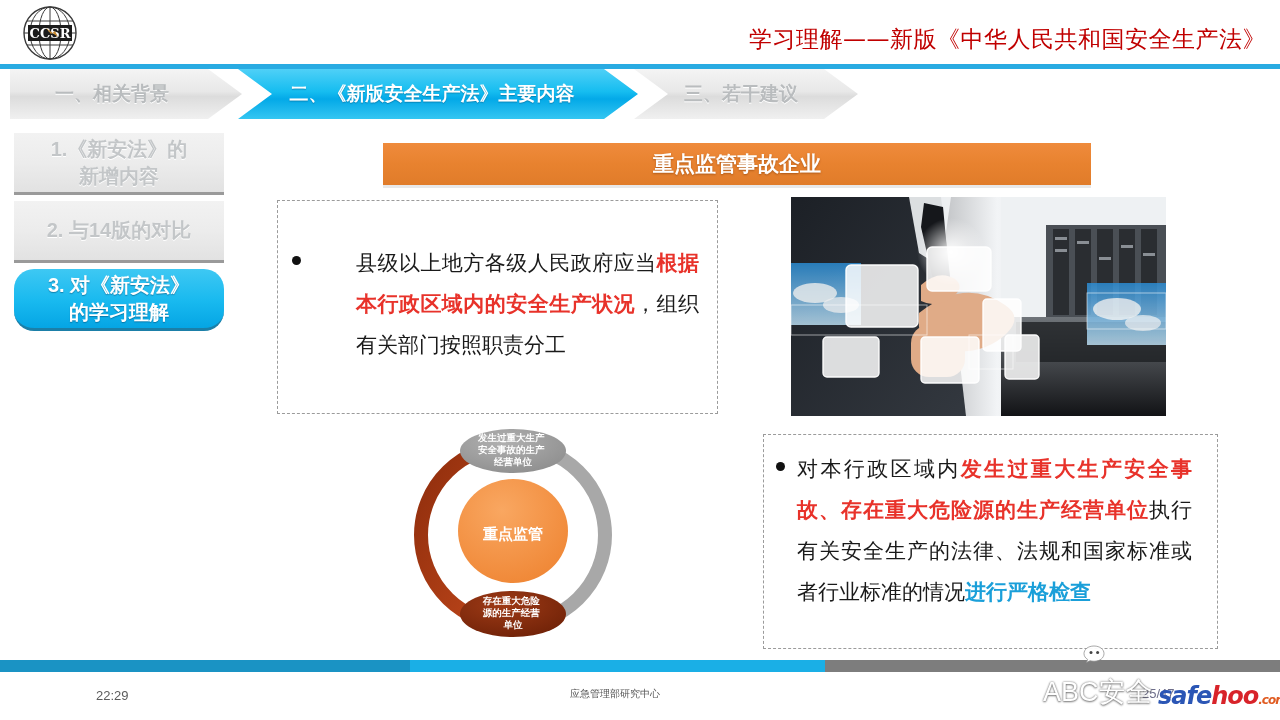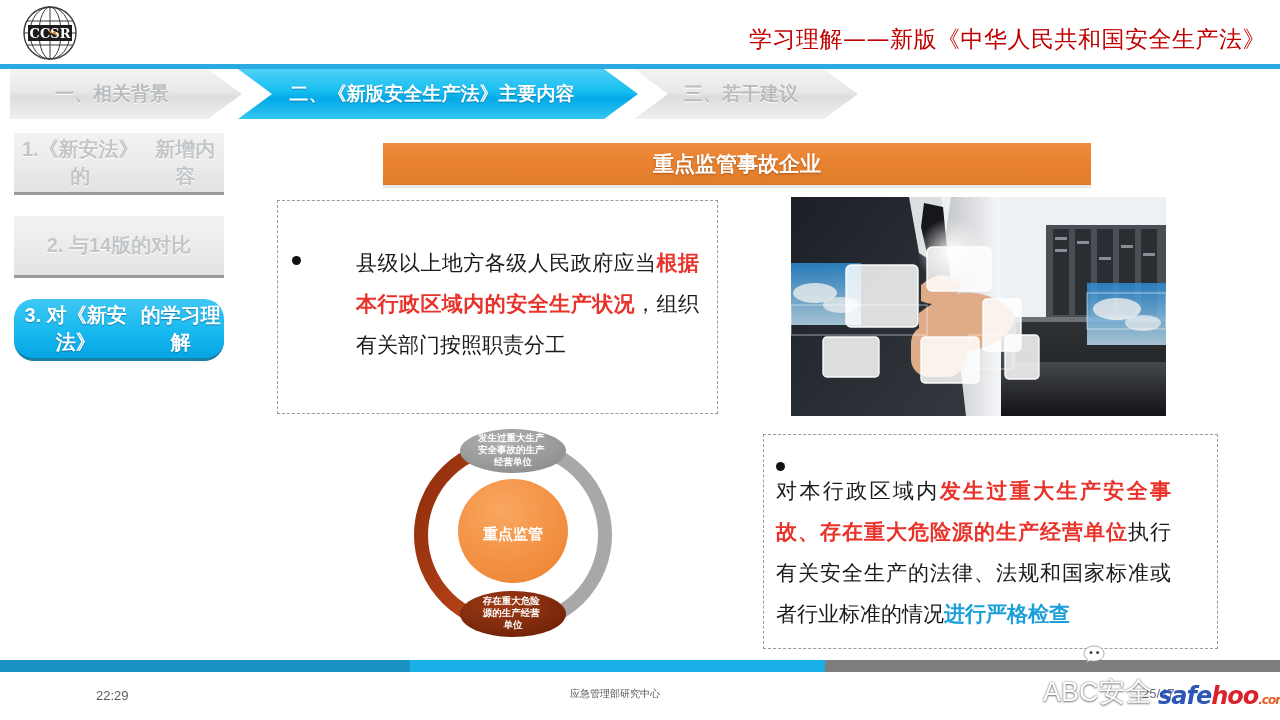--- a/index.html
+++ b/index.html
@@ -54,9 +54,9 @@
   .sidebar{position:absolute;left:14px;top:133px;width:210px;}
   .side-item{
     width:210px;box-sizing:border-box;
-    display:flex;flex-direction:row;align-items:center;justify-content:center;
+    display:flex;flex-direction:column;align-items:center;justify-content:center;
     font-size:20px;font-weight:bold;line-height:27px;text-align:center;
-    margin-bottom:21px;
+    margin-bottom:6px;
   }
   .side-item span{display:block;}
   .side-grey{

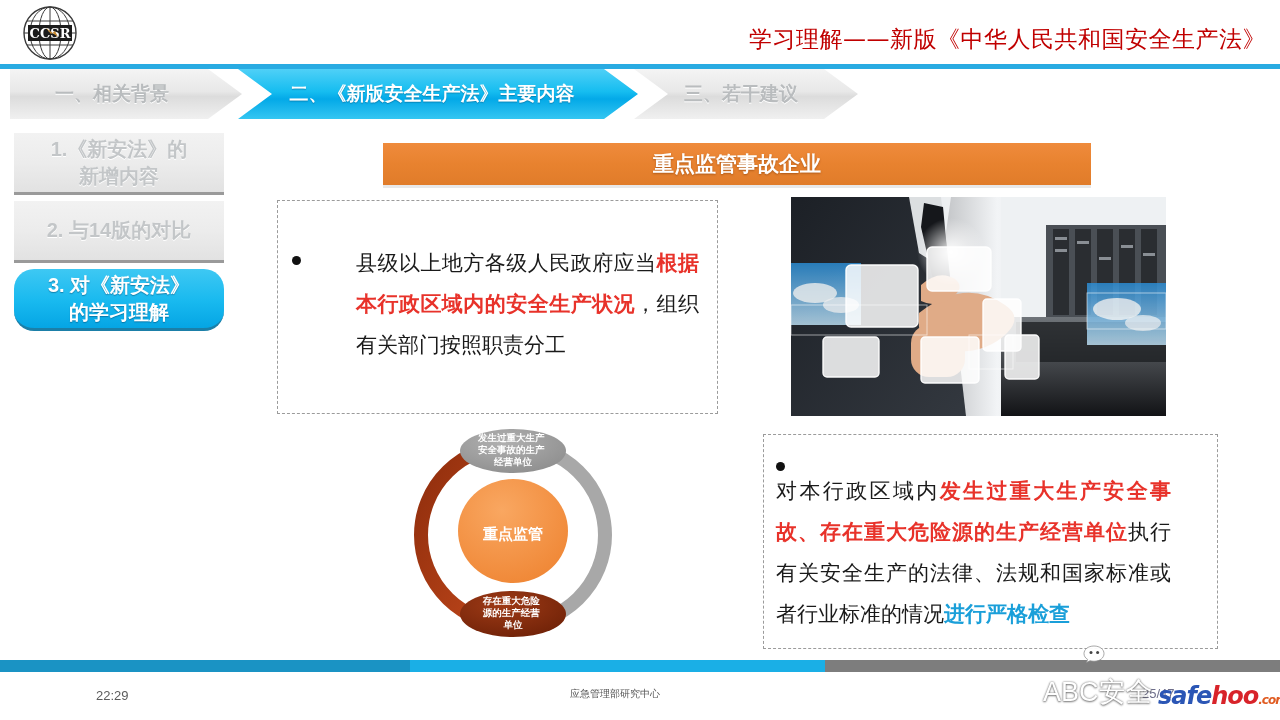--- a/index.html
+++ b/index.html
@@ -105,7 +105,7 @@
   }
   .box-a .bullet-row{padding:42px 18px 0 14px;}
   .box-a .btext{width:355px;margin-left:43px;}
-  .box-b .bullet-row{padding:14px 12px 0 12px;flex-direction:column;}
+  .box-b .bullet-row{padding:14px 12px 0 12px;}
   .box-b .btext{width:395px;}
   .red{color:#e8322a;font-weight:bold;}
   .blue{color:#1a9fd9;font-weight:bold;}

